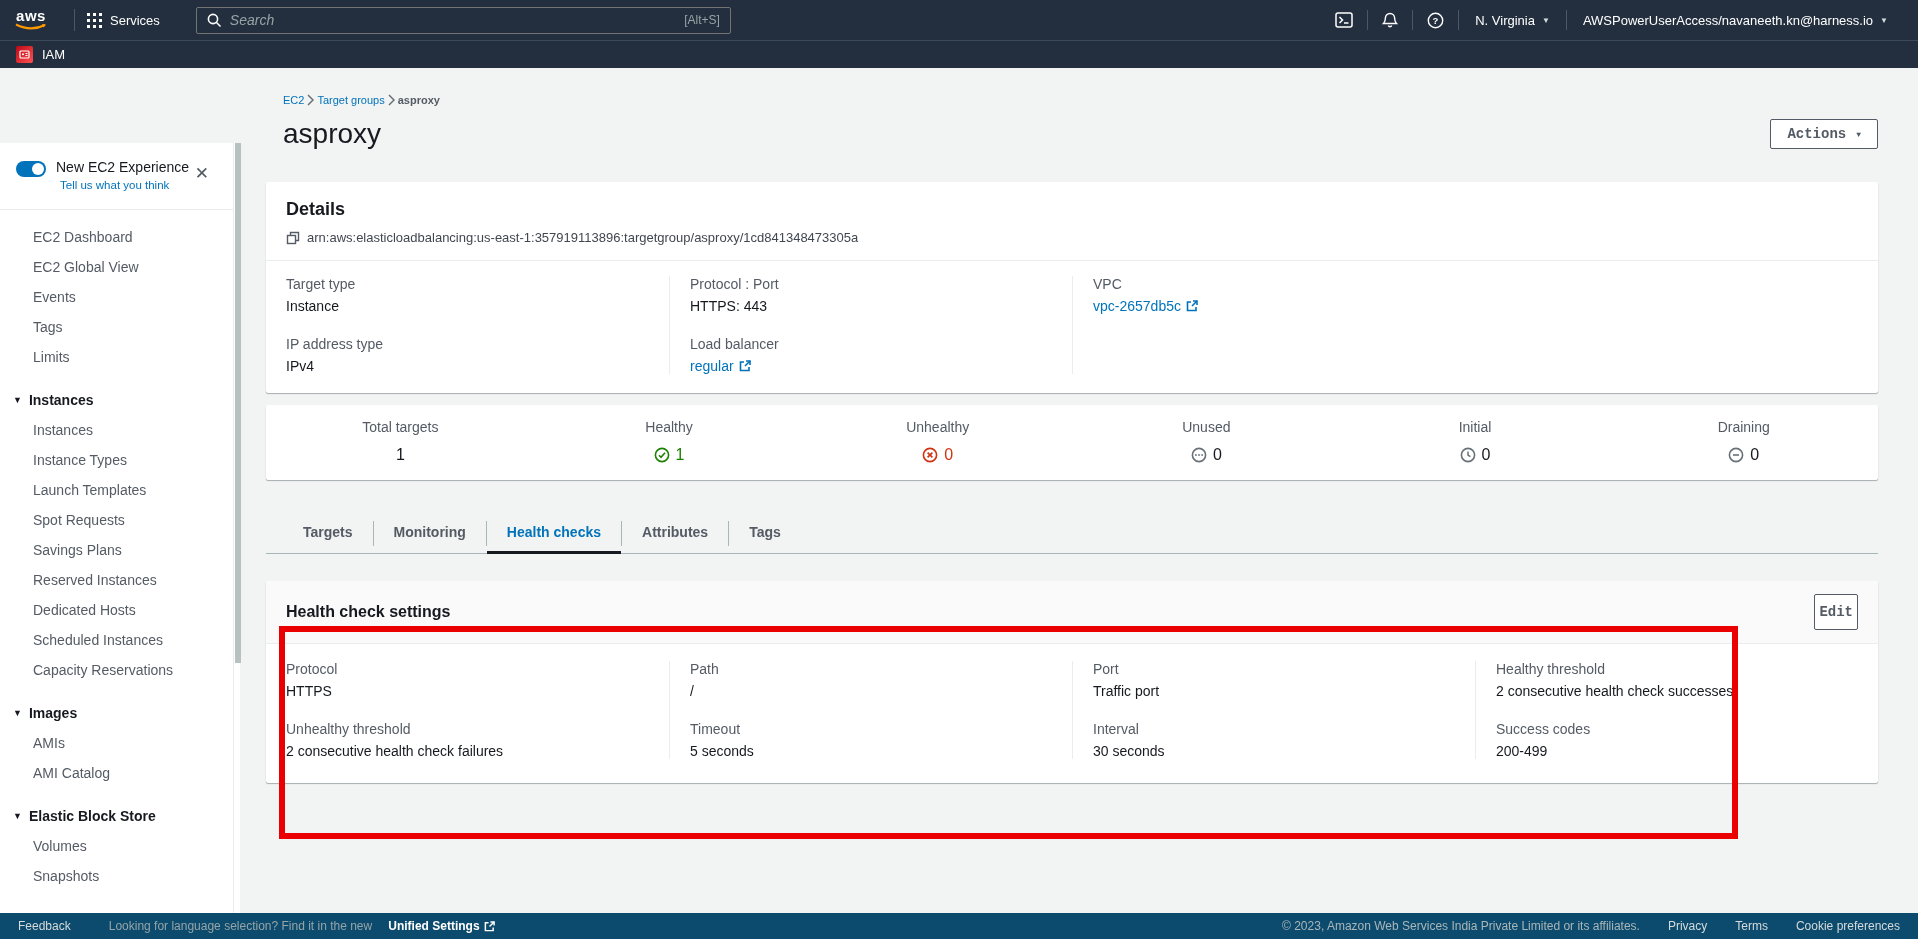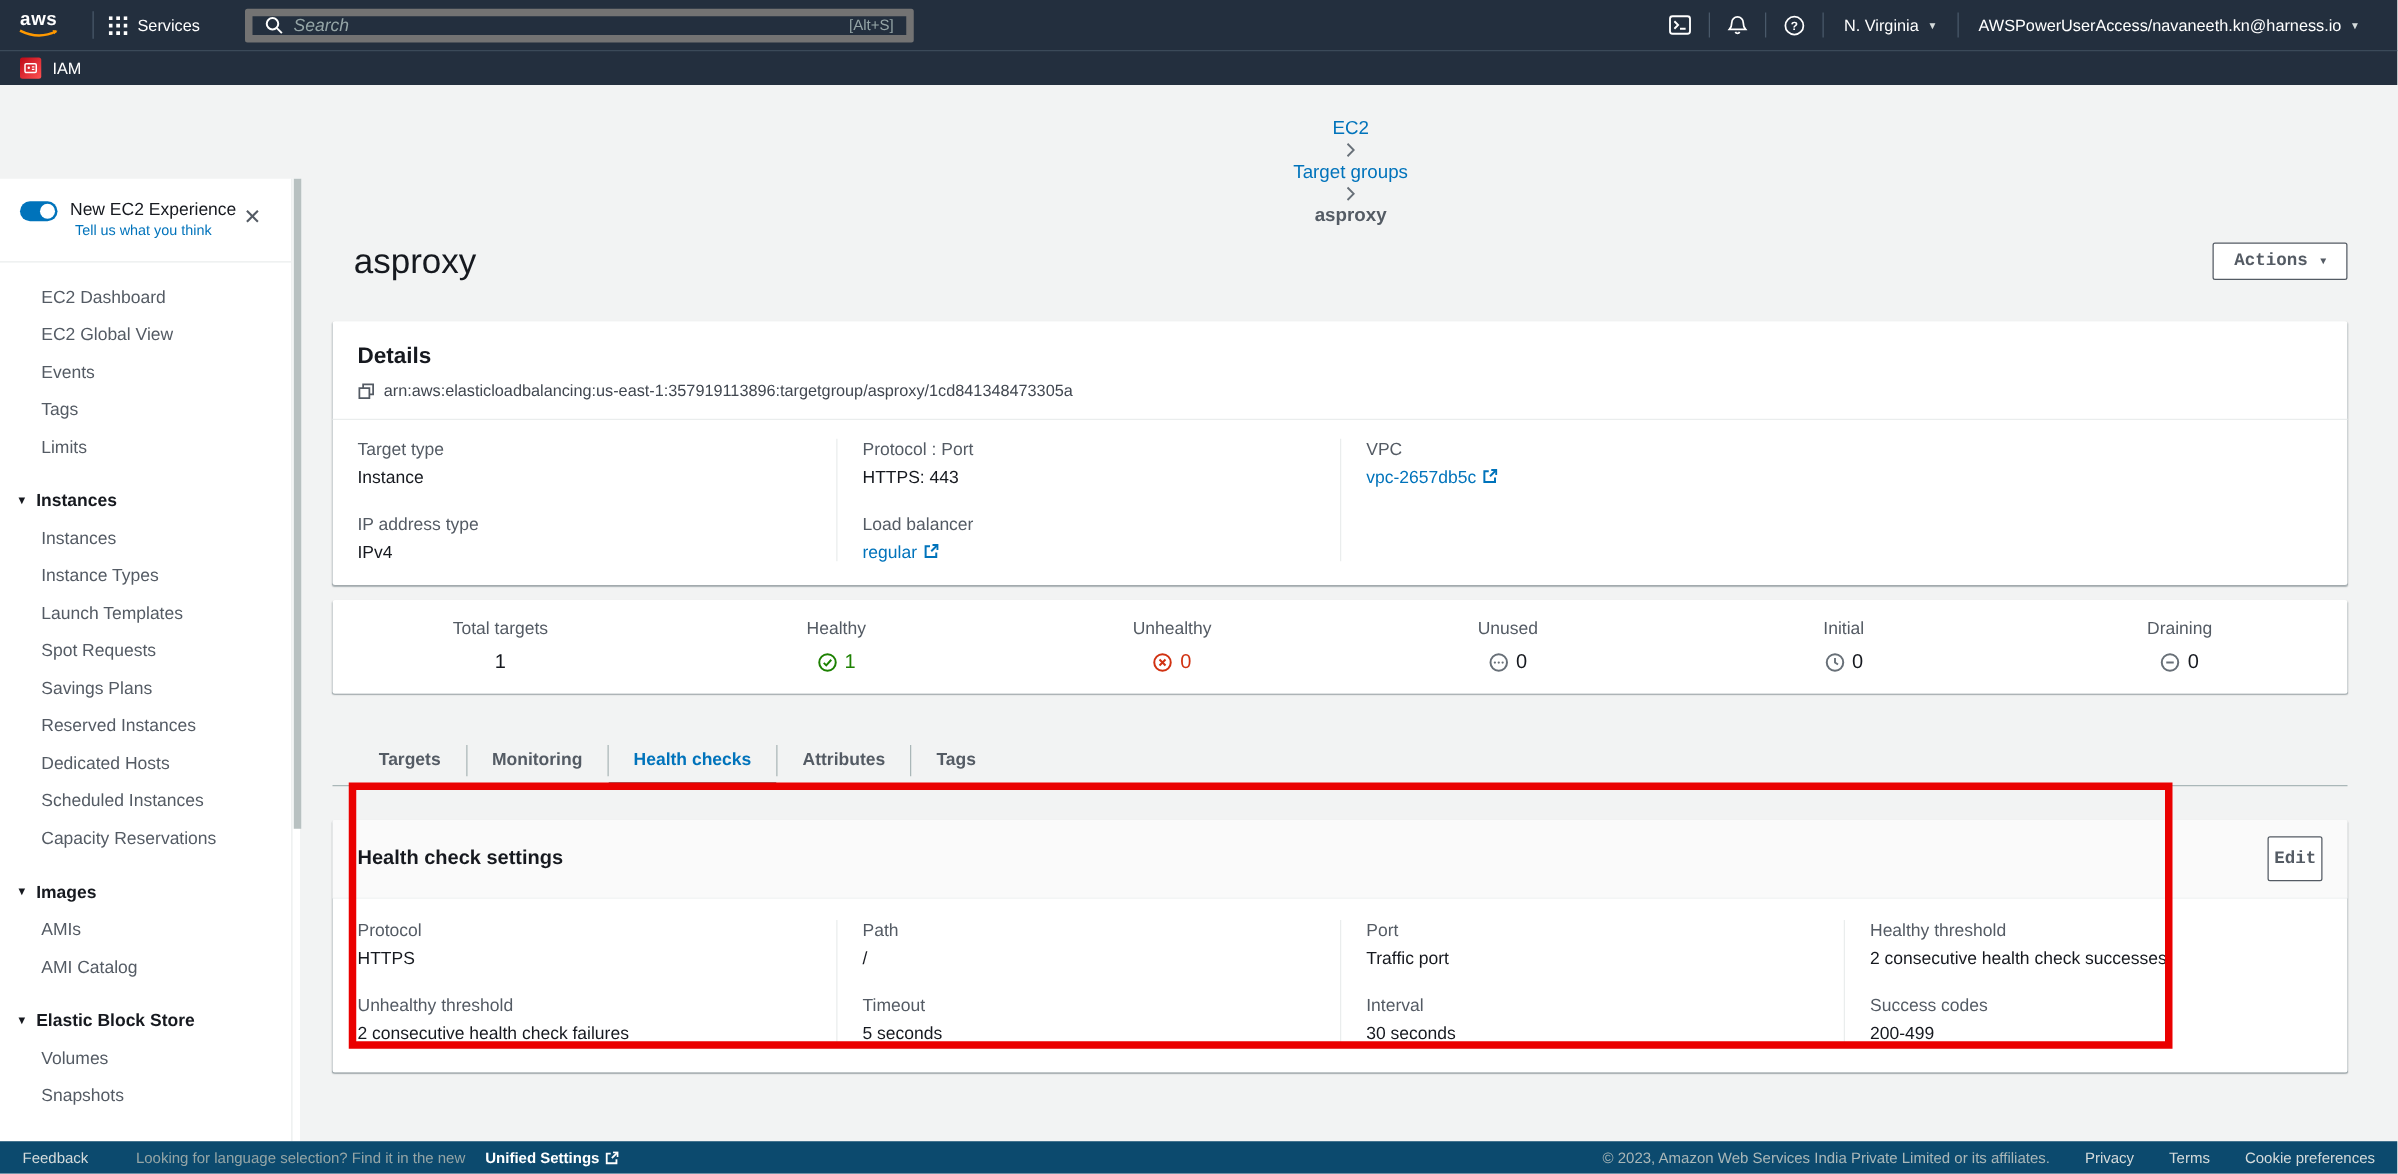--- a/index.html
+++ b/index.html
@@ -13,7 +13,7 @@
   .aws-logo-text { color:#fff; font-weight:700; font-size:15px; line-height:14px; letter-spacing:.5px; }
   .nav-divider { width:1px; height:22px; background:#49596a; margin:0 12px; }
   .services-btn { display:flex; align-items:center; gap:8px; background:none; border:none; color:#fff; font-size:13px; font-family:inherit; cursor:pointer; }
-  .search-box { display:flex; align-items:center; width:535px; height:27px; border:6px solid #737373; border-radius:2px; margin-left:36px; padding:0 10px; background:#232f3e; }
+  .search-box { display:flex; align-items:center; width:535px; height:27px; border:1px solid #737373; border-radius:2px; margin-left:36px; padding:0 10px; background:#232f3e; }
   .search-box input { flex:1; background:transparent; border:none; outline:none; color:#fff; font-style:italic; font-size:14px; font-family:inherit; margin-left:8px; }
   .search-box input::placeholder { color:#95a5a6; }
   .shortcut { color:#95a5a6; font-size:12px; }

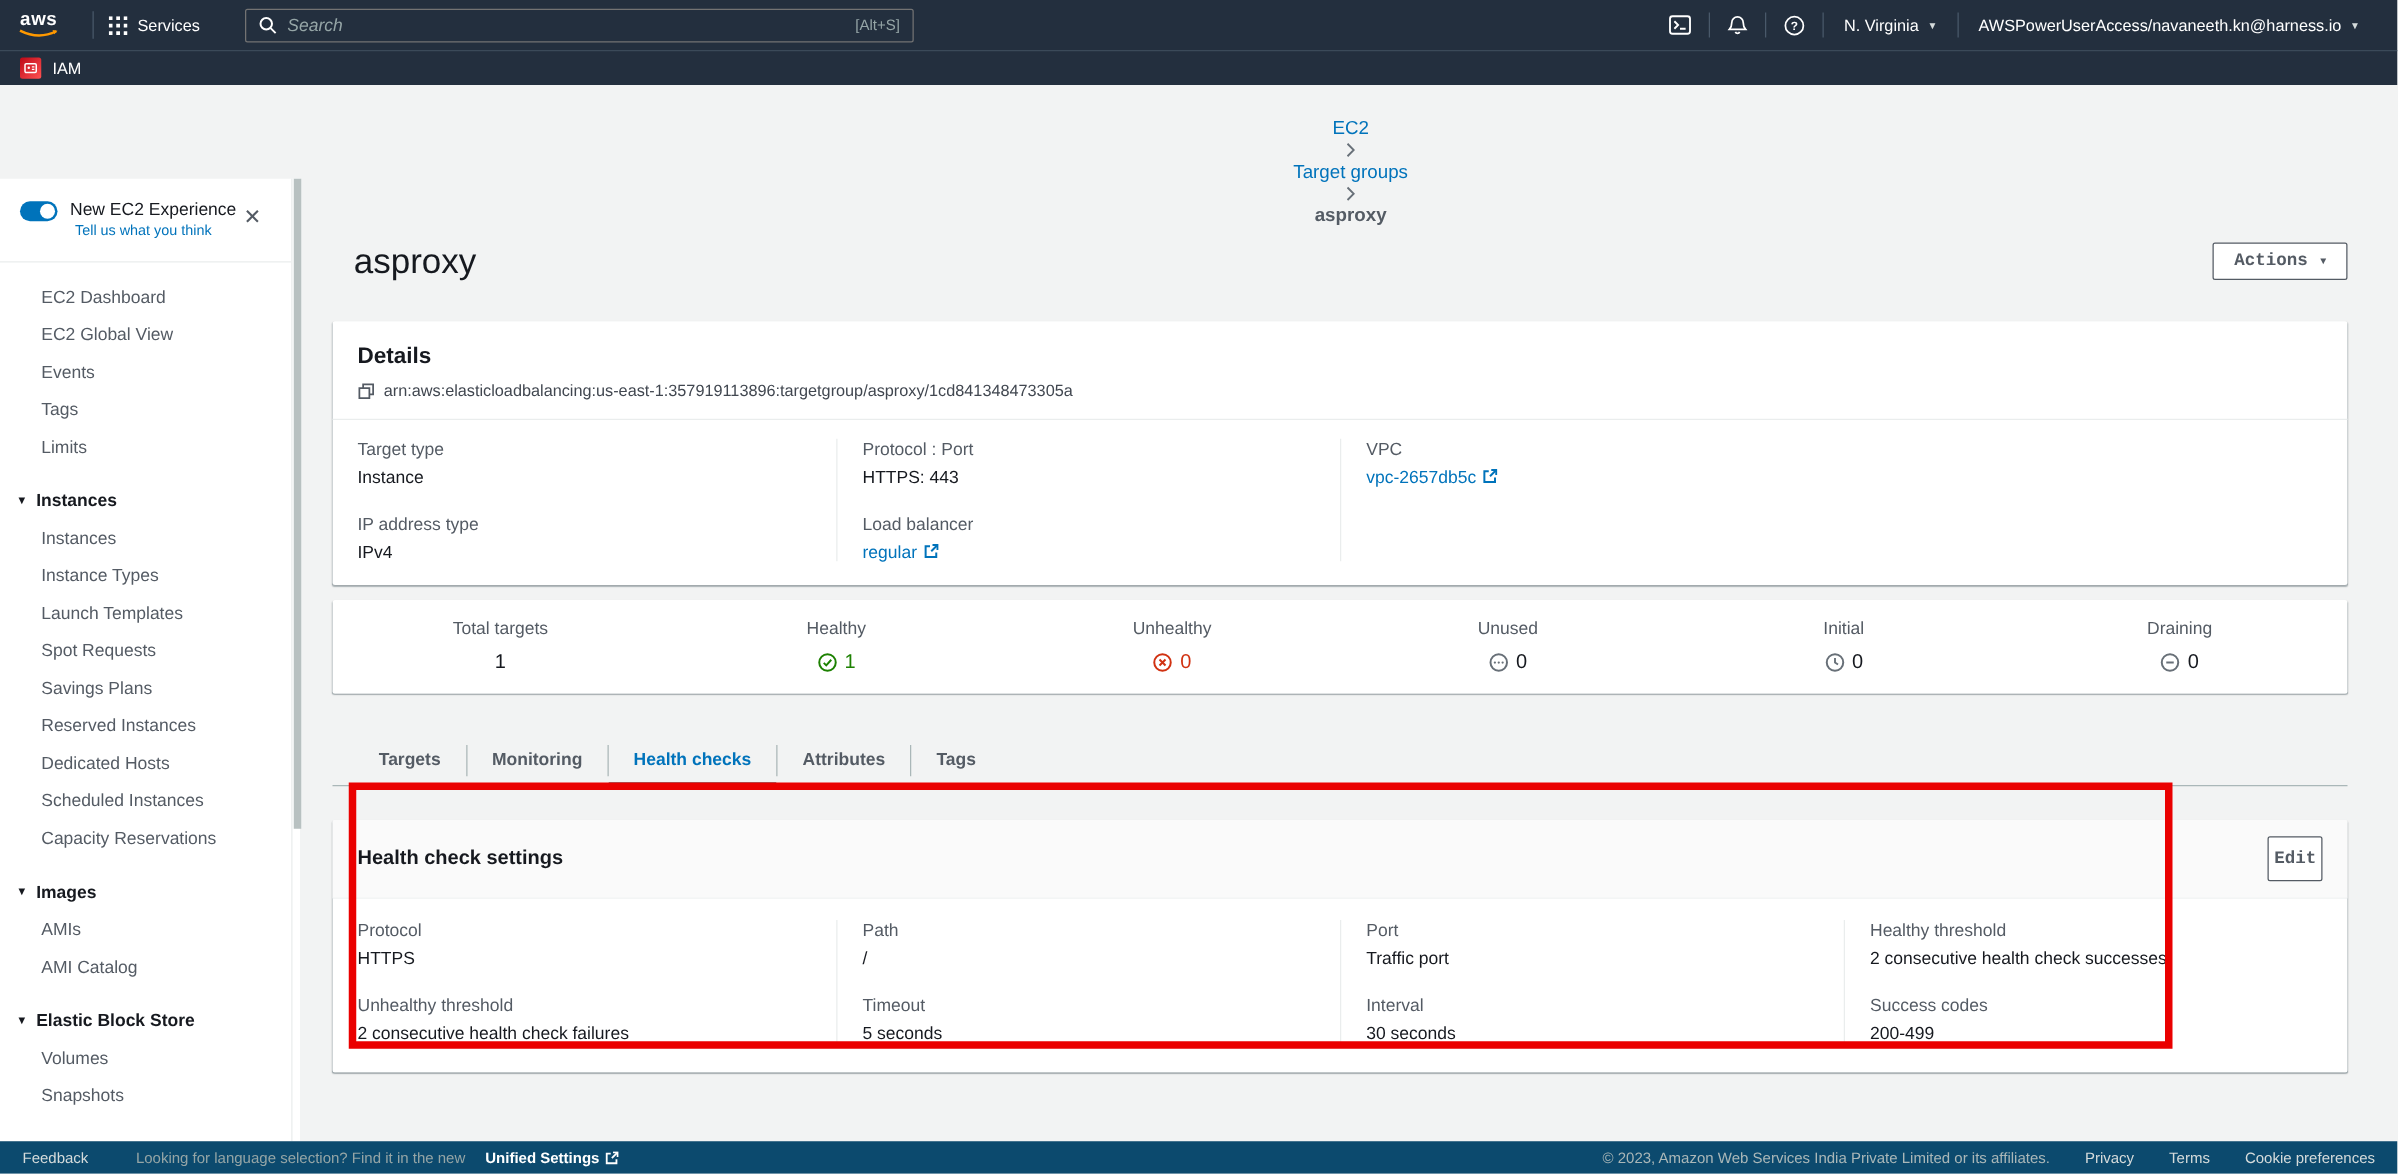--- a/index.html
+++ b/index.html
@@ -50,7 +50,7 @@
   .content { flex:1; background:#f2f3f3; padding:26px 40px 0 26px; overflow:hidden; }
 
   
-  .breadcrumb { display:flex; align-items:center; gap:3px; font-size:15px; padding-left:17px;flex-direction:column; }
+  .breadcrumb { display:flex; align-items:center; gap:3px; font-size:11px; padding-left:17px; }
   .crumb-link { color:#0073bb; text-decoration:none; cursor:pointer; }
   .crumb-current { color:#545b64; font-weight:700; }
   .title-row { display:flex; align-items:center; justify-content:space-between; margin-top:12px; padding-left:17px; }

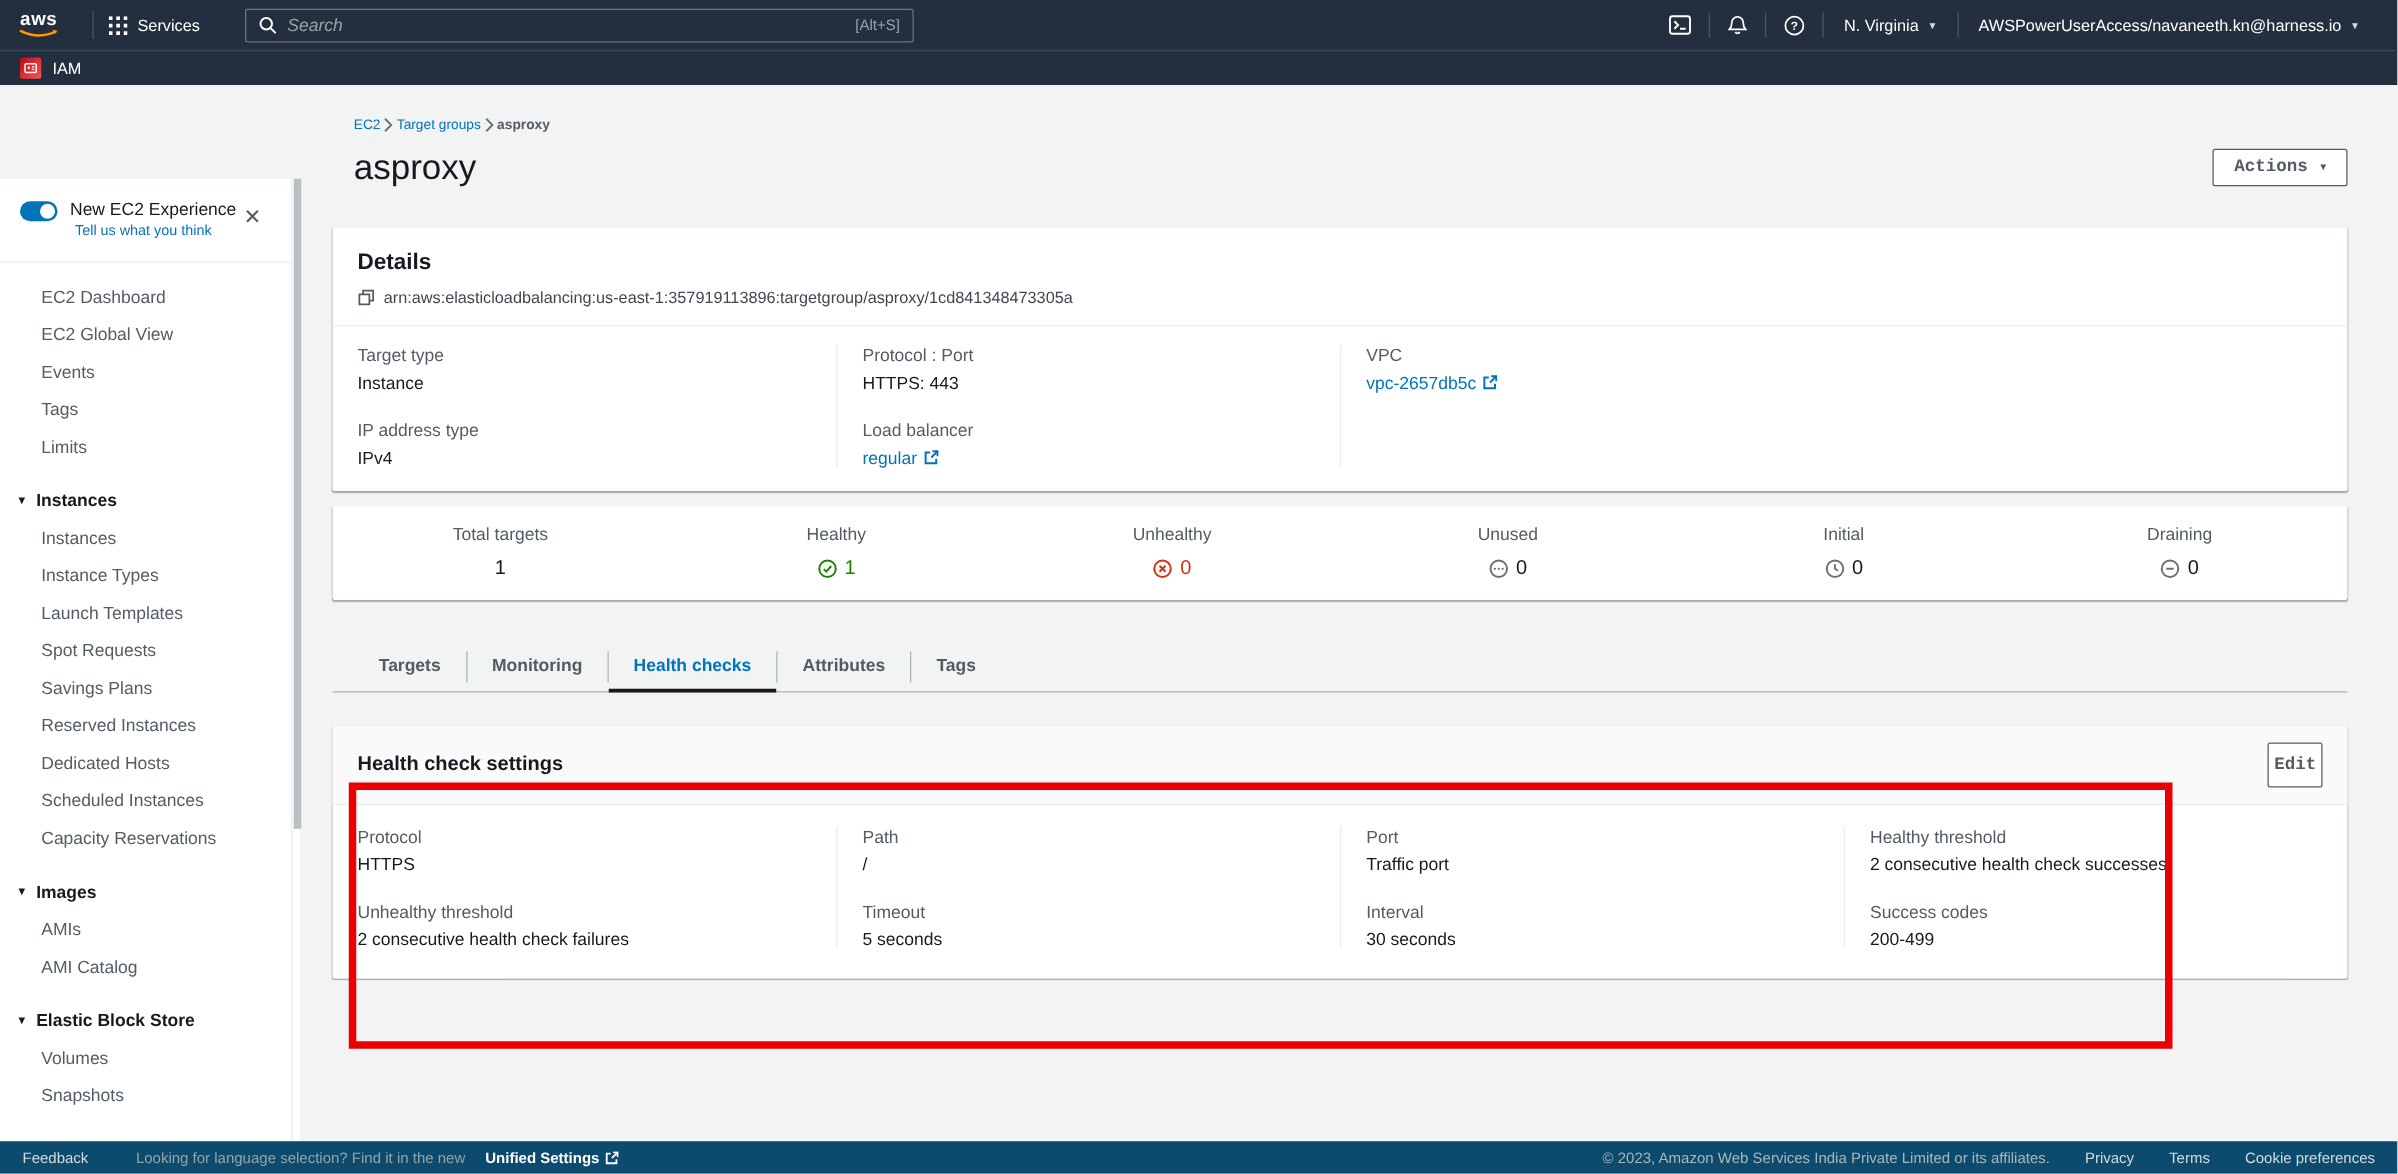--- a/index.html
+++ b/index.html
@@ -75,7 +75,7 @@
   .link-value { color:#0073bb; text-decoration:none; display:inline-flex; align-items:center; gap:5px; cursor:pointer; }
 
   
-  .stats-card { margin-top:12px; display:flex; padding:14px 0 16px;justify-content:flex-end; }
+  .stats-card { margin-top:12px; display:flex; padding:14px 0 16px; }
   .stat { flex:1; text-align:center; }
   .stat-label { font-size:14px; color:#545b64; }
   .stat-value { margin-top:11px; display:flex; align-items:center; justify-content:center; gap:6px; font-size:16px; color:#16191f; }

